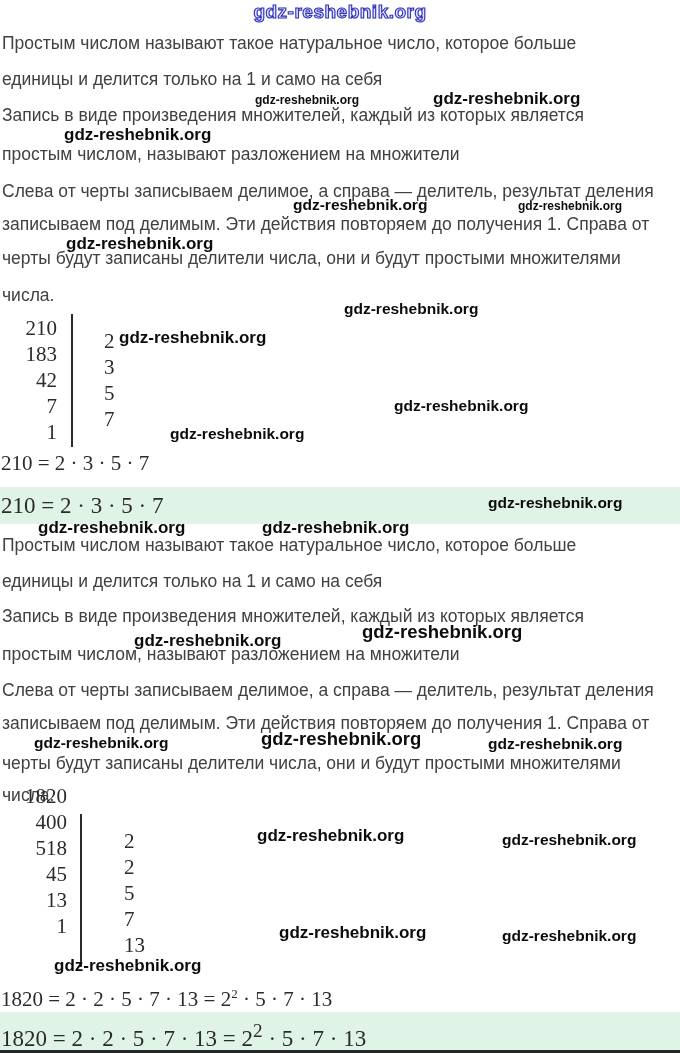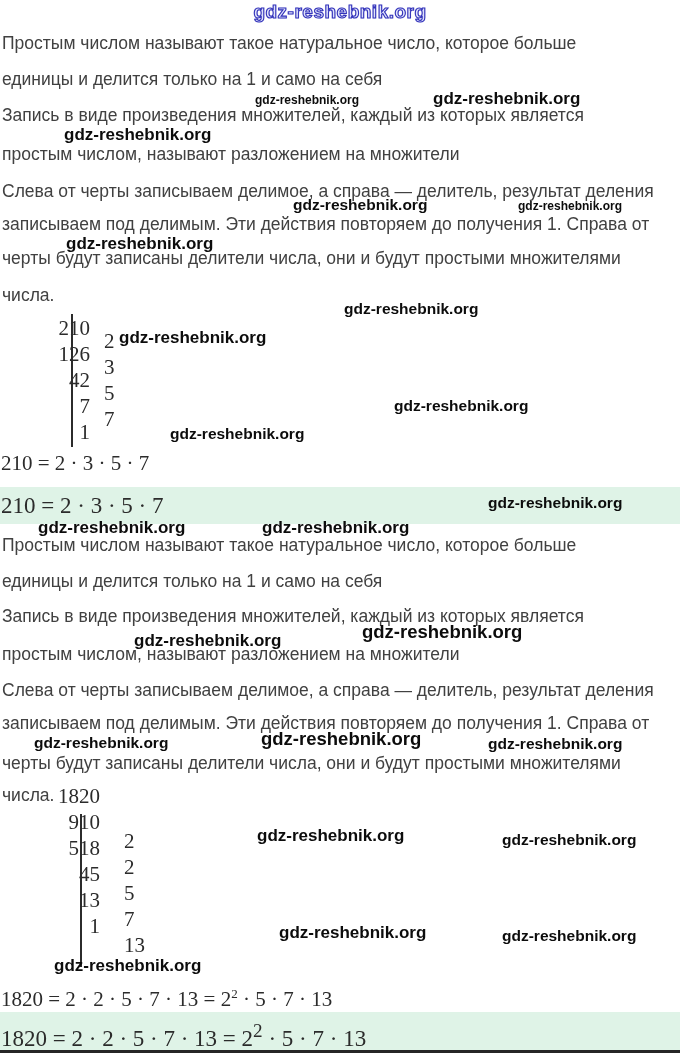--- a/index.html
+++ b/index.html
@@ -40,7 +40,7 @@
     white-space:nowrap;
   }
   .col span { display:block; }
-  .col-dividends { text-align:right;margin-left:33px; }
+  .col-dividends { text-align:right; }
   .vline { position:absolute; width:2px; background:#2b2b2b; }
   
   .formula {

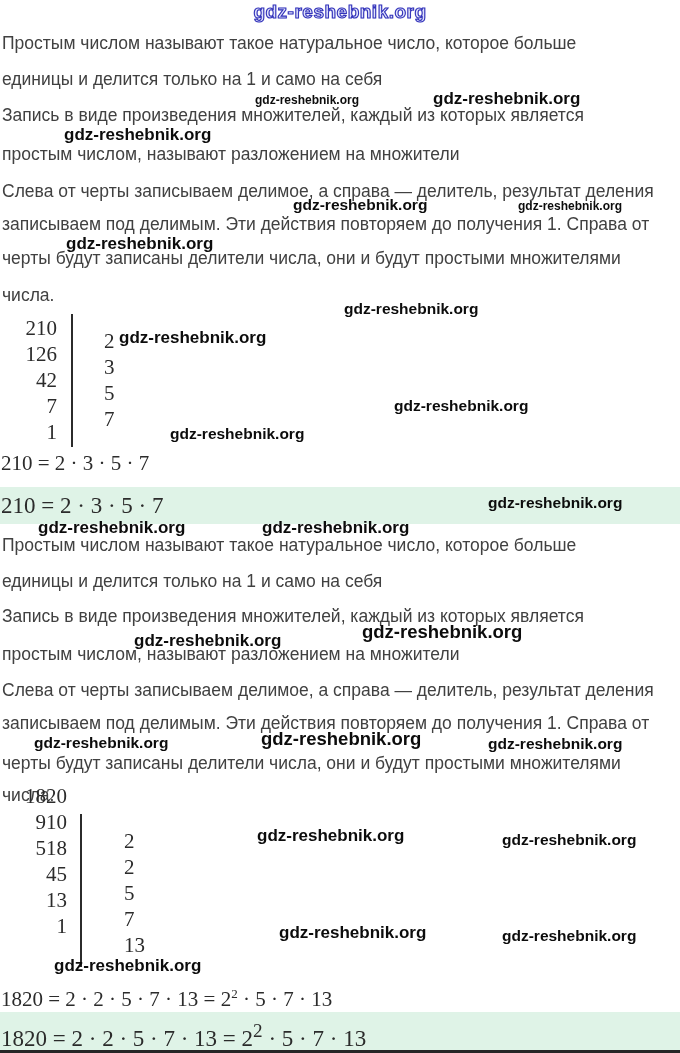--- a/index.html
+++ b/index.html
@@ -89,7 +89,7 @@
 
   <div class="col col-dividends math" style="left:0; top:315px; width:57px">
     <span>210</span>
-    <span>126</span>
+    <span>183</span>
     <span>42</span>
     <span>7</span>
     <span>1</span>

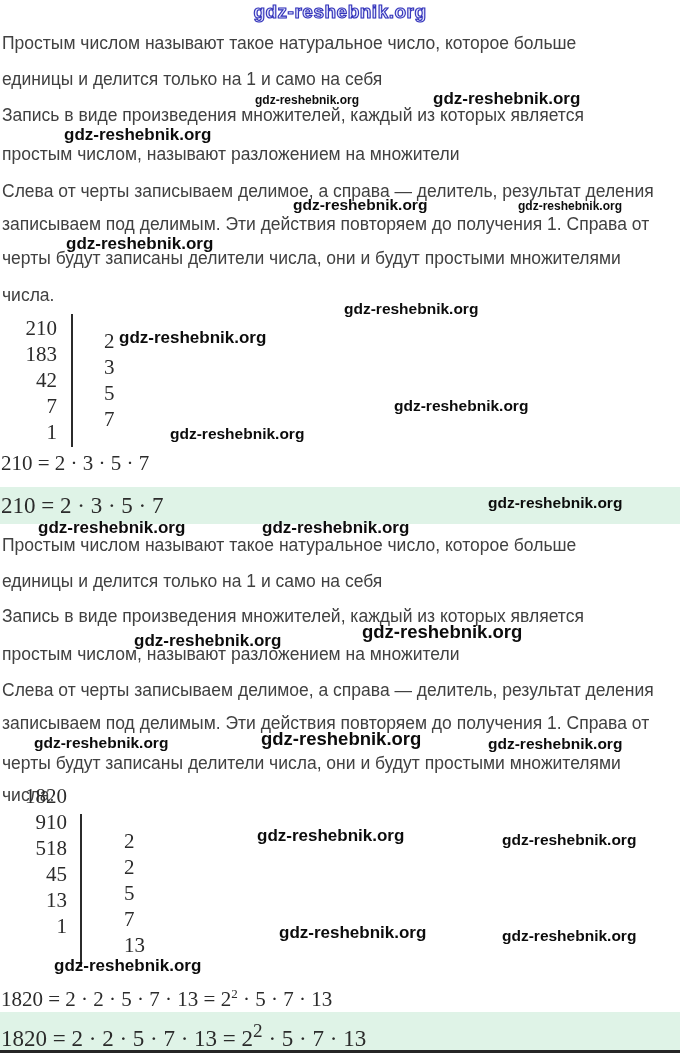--- a/index.html
+++ b/index.html
@@ -129,7 +129,7 @@
 
   <div class="col col-dividends math" style="left:0; top:783px; width:67px">
     <span>1820</span>
-    <span>910</span>
+    <span>400</span>
     <span>518</span>
     <span>45</span>
     <span>13</span>

